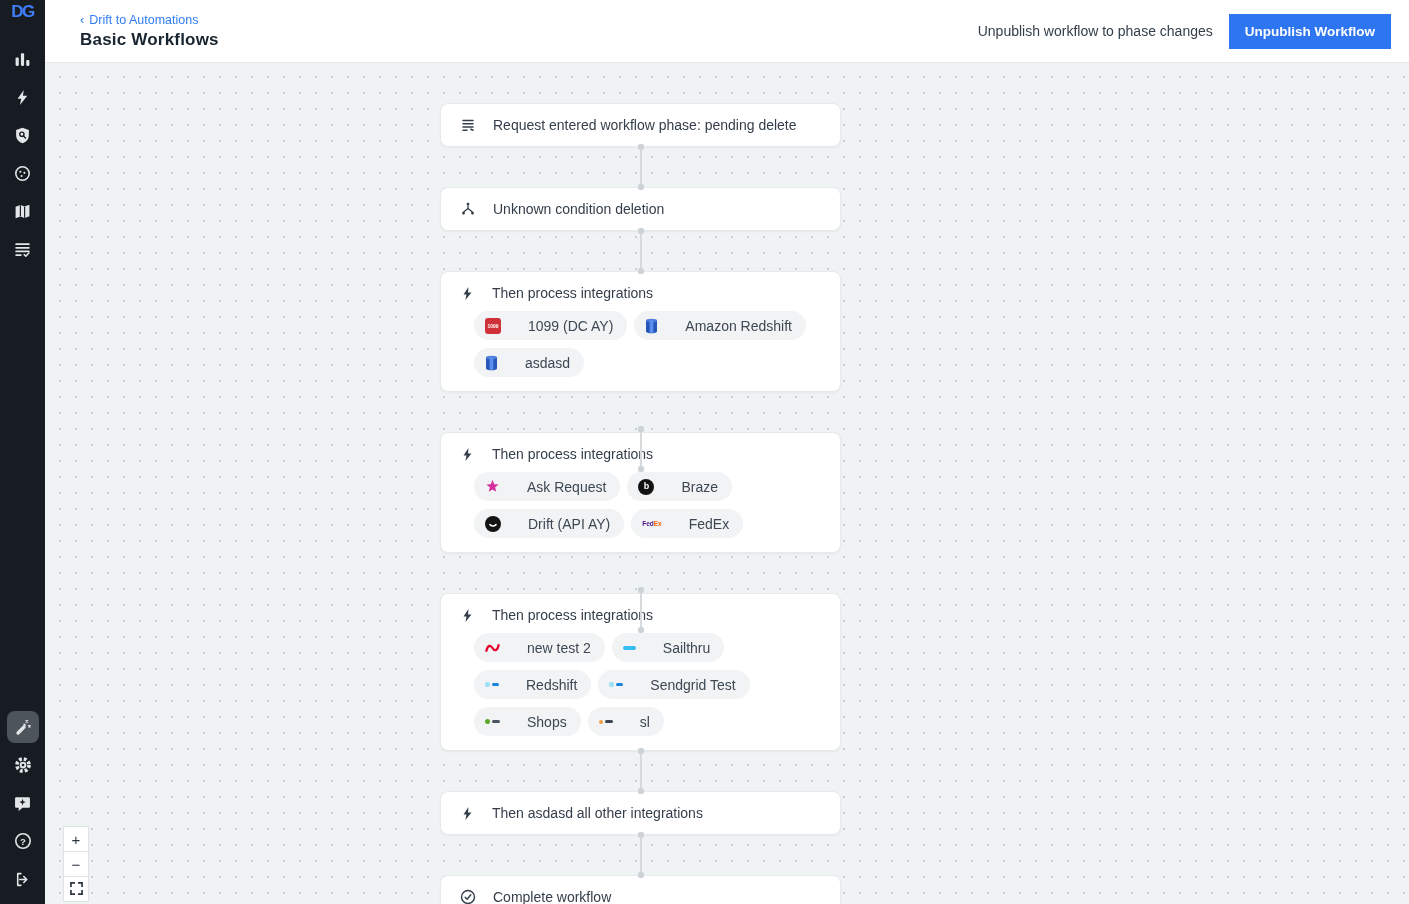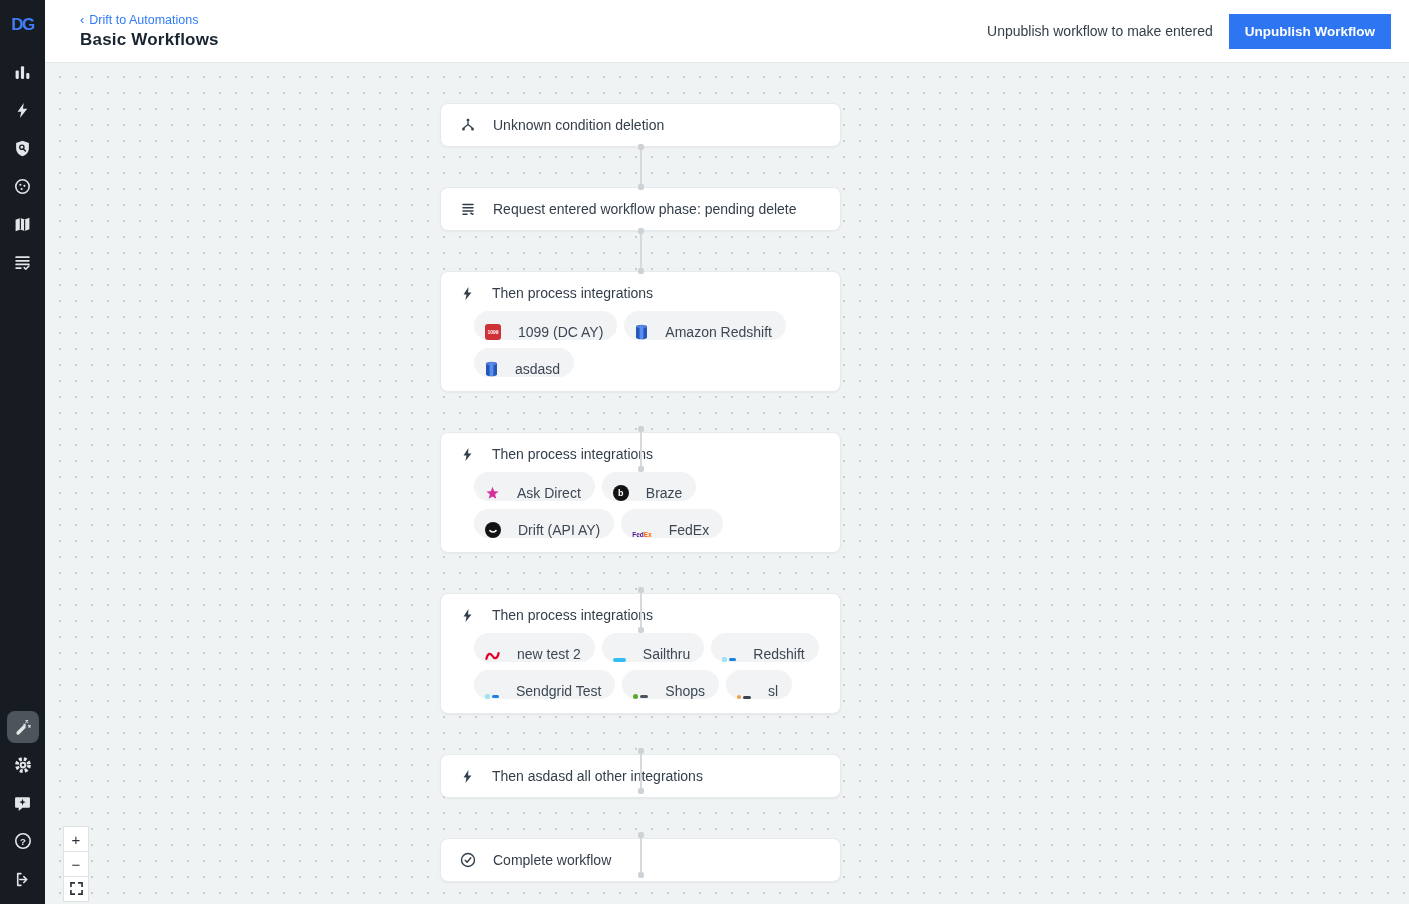--- a/index.html
+++ b/index.html
@@ -9,7 +9,7 @@
 
   
   .sidebar { width:45px; background:#171c23; display:flex; flex-direction:column;
-    align-items:center; flex-shrink:0; padding-top:13px; }
+    align-items:center; flex-shrink:0; }
   .logo { color:#3f7ef8; font-weight:bold; font-size:17px; letter-spacing:-1.5px; height:24px;
     display:flex; align-items:center; }
   .side-group { display:flex; flex-direction:column; align-items:center; }

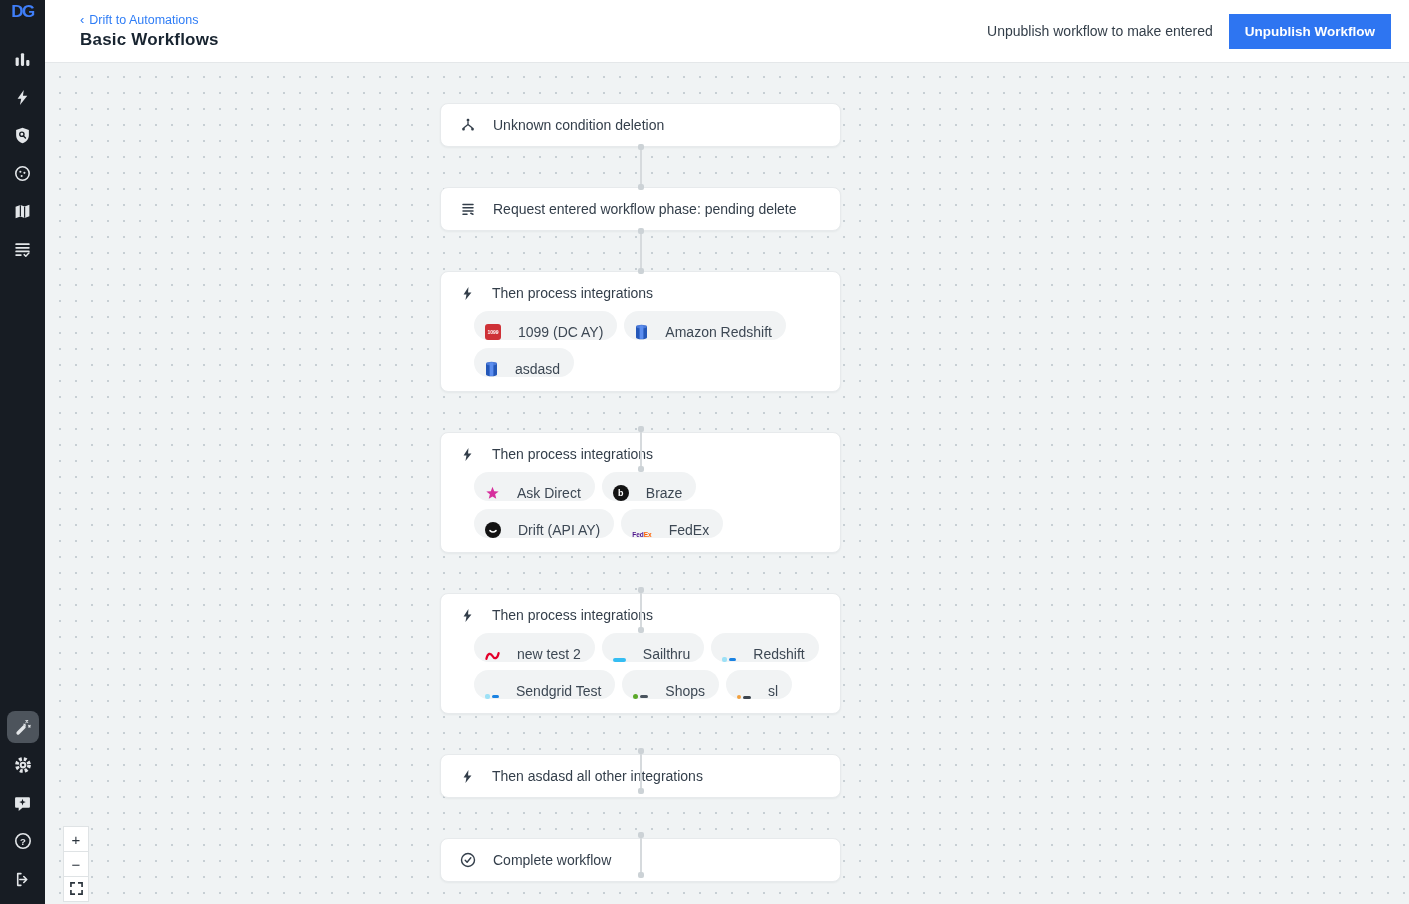--- a/index.html
+++ b/index.html
@@ -192,7 +192,7 @@
         <div class="page-title">Basic Workflows</div>
       </div>
       <div class="header-right">
-        <span class="unpublish-note">Unpublish workflow to make entered</span>
+        <span class="unpublish-note">Unpublish workflow to phase changes</span>
         <button class="unpublish-btn" style="background: rgb(46, 117, 241);">Unpublish Workflow</button>
       </div>
     </header>

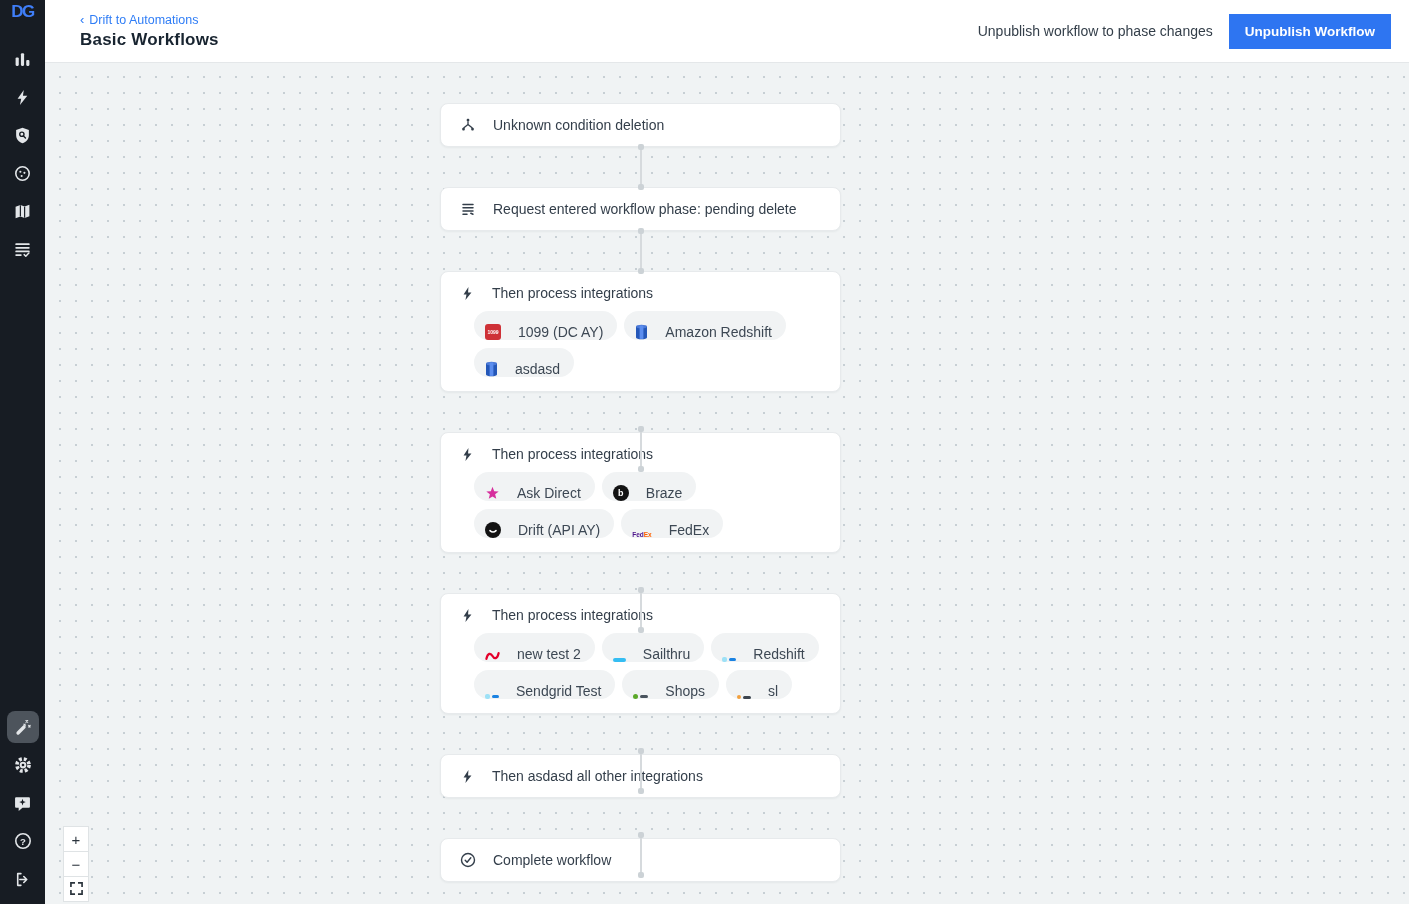--- a/index.html
+++ b/index.html
@@ -202,6 +202,16 @@
           <div class="card">
             <div class="card-head">
       <span>
+                <svg width="16" height="16" viewBox="0 0 16 16" fill="none" stroke="currentColor" stroke-linecap="round" stroke-linejoin="round" stroke-width="1.5">
+                  <path d="M3 3.6h10M3 6.8h10M3 10h10M3 13.2h4M10.8 12.2l2.2 1"></path>
+                </svg>
+              </span>
+      <span>Request entered workflow phase: pending delete</span>
+    </div>
+          </div>
+          <div class="card">
+            <div class="card-head">
+      <span>
                 <svg width="16" height="16" viewBox="0 0 16 16">
                   <path d="M8 4.4v3M8 7.4 3.6 11M8 7.4l4.4 3.6" fill="none" stroke="currentColor" stroke-width="1.3"></path>
                   <rect x="6.7" y="1.8" width="2.6" height="2.6" rx="1" fill="currentColor"></rect>
@@ -210,16 +220,6 @@
                 </svg>
               </span>
       <span>Unknown condition deletion</span>
-    </div>
-          </div>
-          <div class="card">
-            <div class="card-head">
-      <span>
-                <svg width="16" height="16" viewBox="0 0 16 16" fill="none" stroke="currentColor" stroke-linecap="round" stroke-linejoin="round" stroke-width="1.5">
-                  <path d="M3 3.6h10M3 6.8h10M3 10h10M3 13.2h4M10.8 12.2l2.2 1"></path>
-                </svg>
-              </span>
-      <span>Request entered workflow phase: pending delete</span>
     </div>
           </div>
           <div class="card">

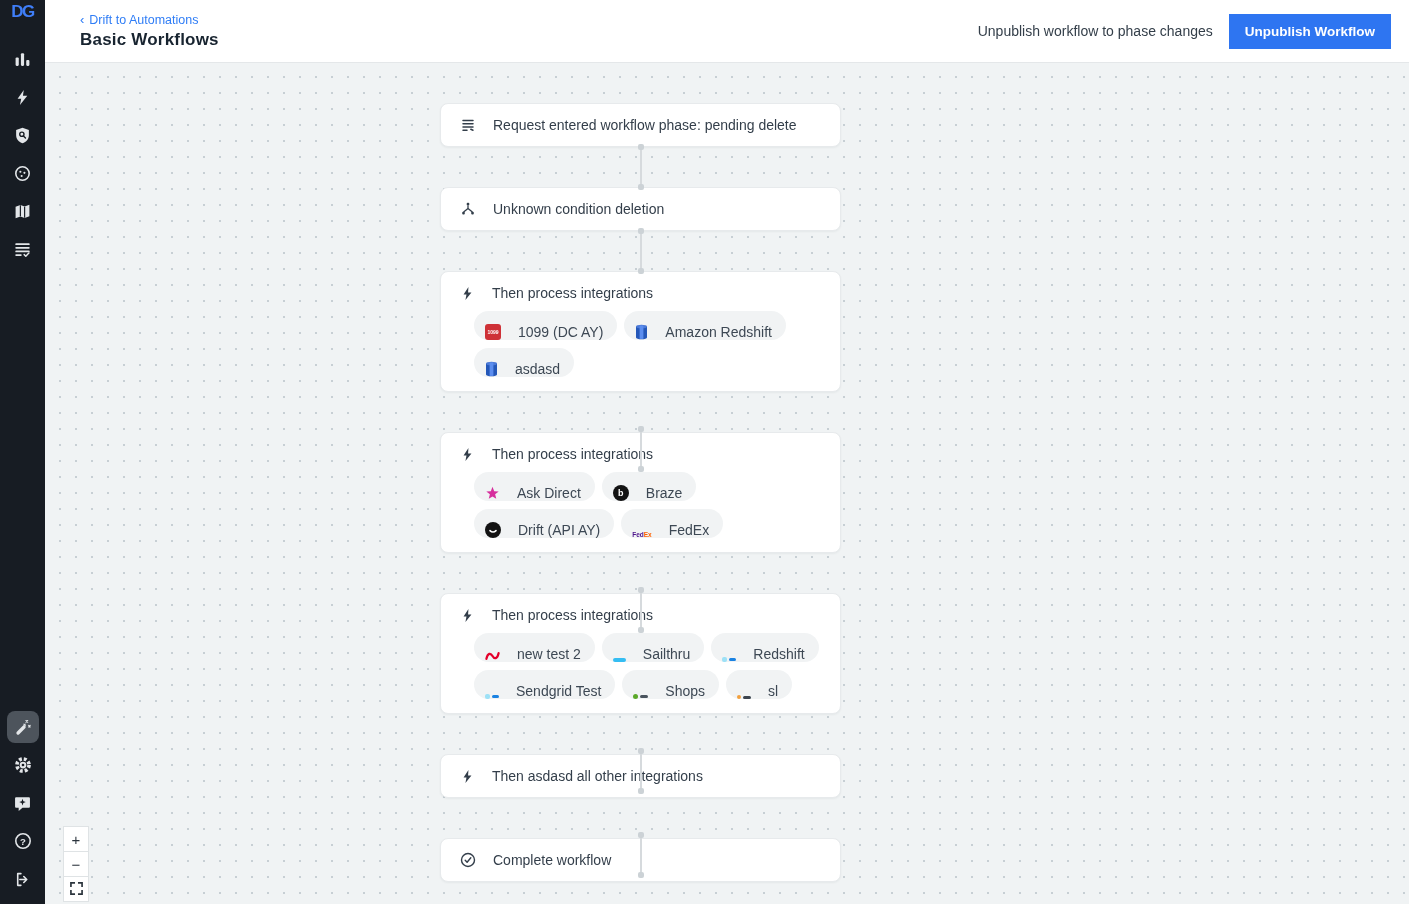--- a/index.html
+++ b/index.html
@@ -53,7 +53,7 @@
   .card-head { display:flex; align-items:center; gap:17px; color:#333e4a; font-size:14px; }
   .card-head svg { flex-shrink:0; display:block; color:#333e4a; }
   .chips { display:flex; flex-wrap:wrap; gap:8px 7px; margin:10px 0 1px 14px; }
-  .chip { display:inline-flex; align-items:flex-end; gap:17px; height:29px; background:#f1f3f4;
+  .chip { display:inline-flex; align-items:center; gap:27px; height:29px; background:#f1f3f4;
     border-radius:15px; padding:0 14px 0 11px; font-size:14px; color:#3d4854; cursor:pointer; }
 
   

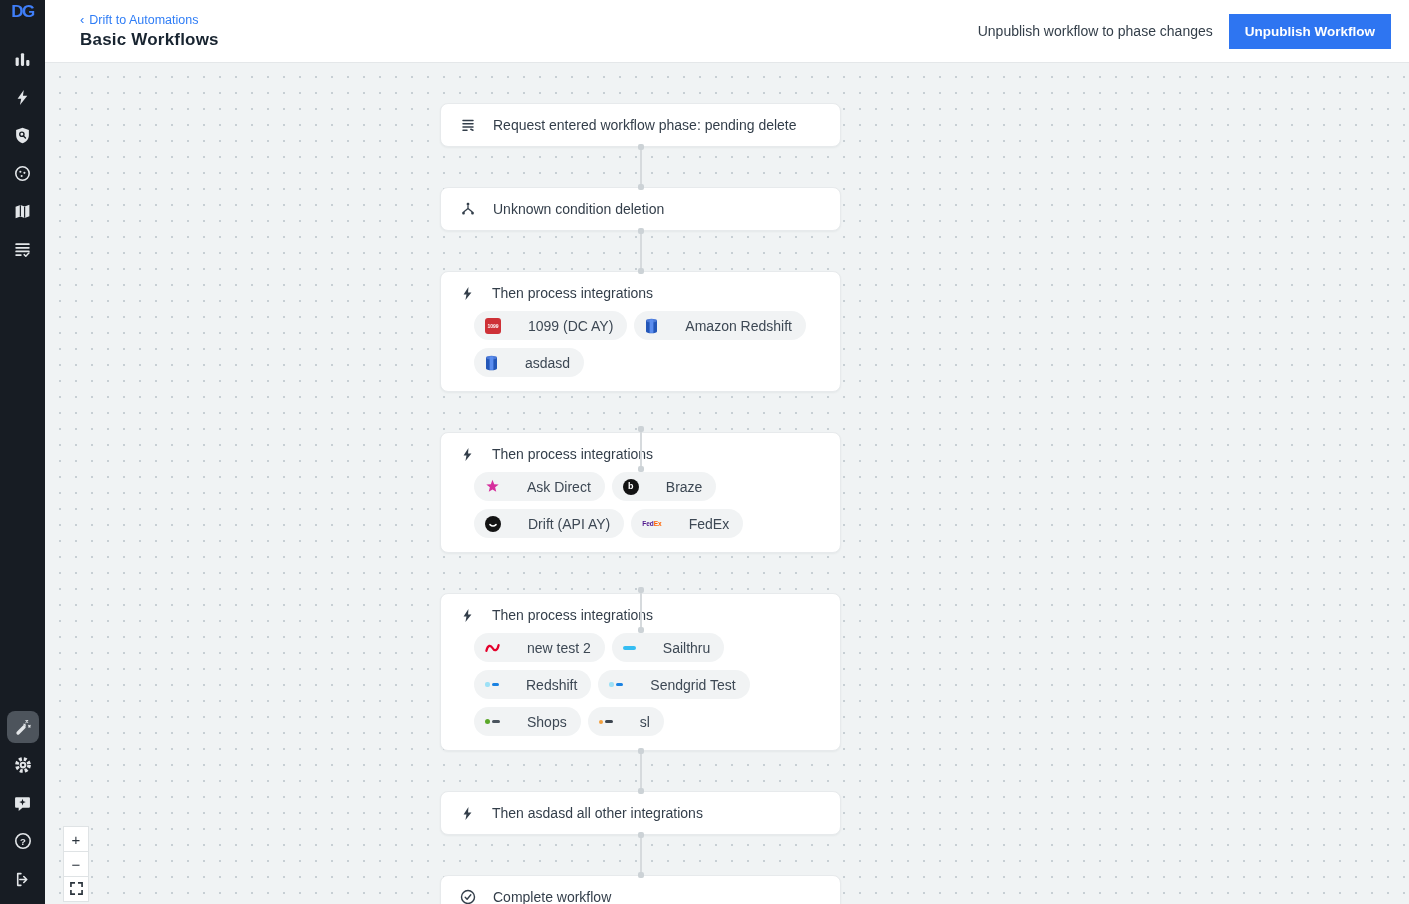--- a/index.html
+++ b/index.html
@@ -274,7 +274,7 @@
                     <path fill="#d62f9d" d="M8 .8l1.8 4.7 4.8.4-3.8 3 1.2 4.8L8 11.1l-4 2.6 1.2-4.8-3.8-3 4.8-.4z"></path>
                   </svg>
                 </span>
-                <span>Ask Direct</span>
+                <span>Ask Request</span>
               </span>
               <span class="chip">
                 <span class="lg lg-round" style="background:#131313">b</span>

